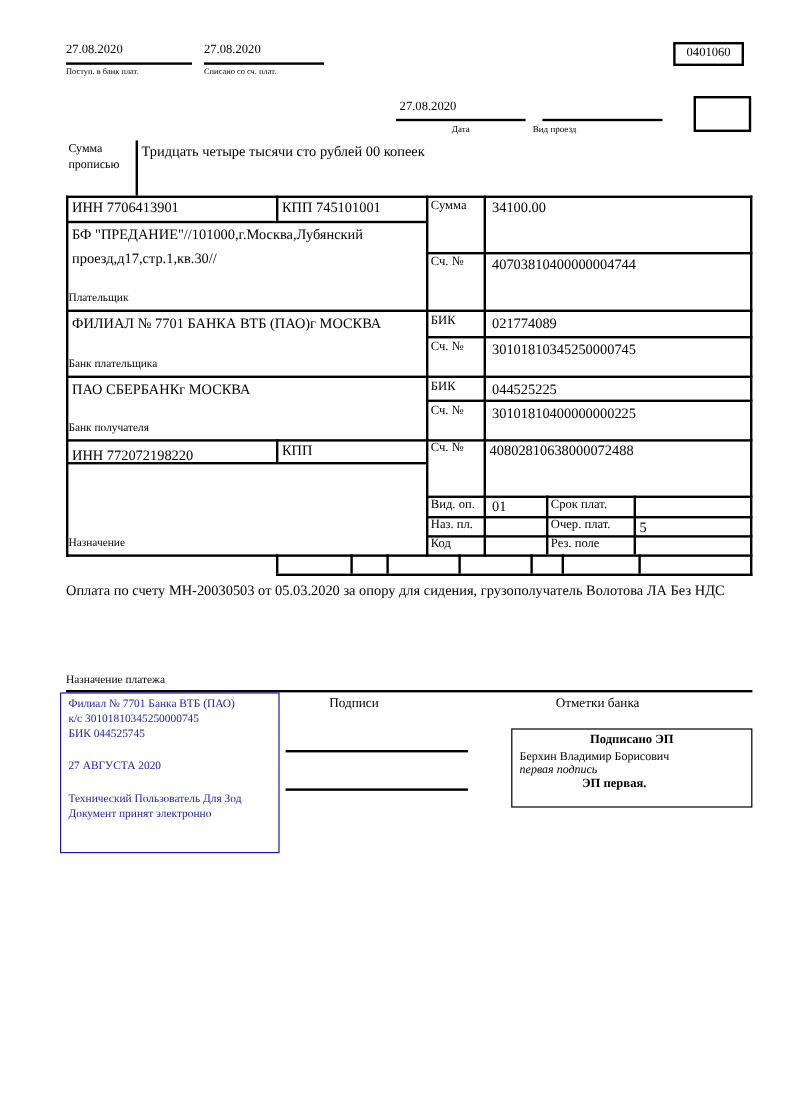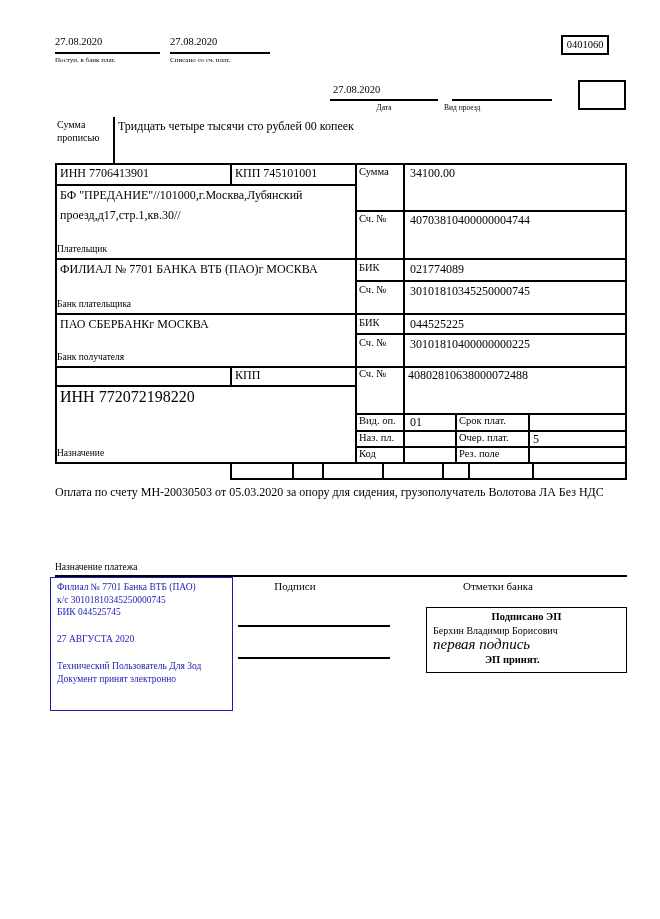--- a/index.html
+++ b/index.html
@@ -36,7 +36,7 @@
   <i class="hl" style="left:170px;top:52px;width:100px;"></i>
   <div class="ab" style="left:170px;top:56px;font-size:7px;">Списано со сч. плат.</div>
 
-  <div class="ab ctr" style="left:561px;top:35px;width:48px;height:20px;border:2px solid #000;font-size:10.5px;line-height:16px;">0401060</div>
+  <div class="ab ctr" style="left:561px;top:35px;width:59px;height:20px;border:2px solid #000;font-size:10.5px;line-height:16px;">0401060</div>
 
 
   <div class="ab" style="left:333px;top:84px;font-size:10.5px;">27.08.2020</div>

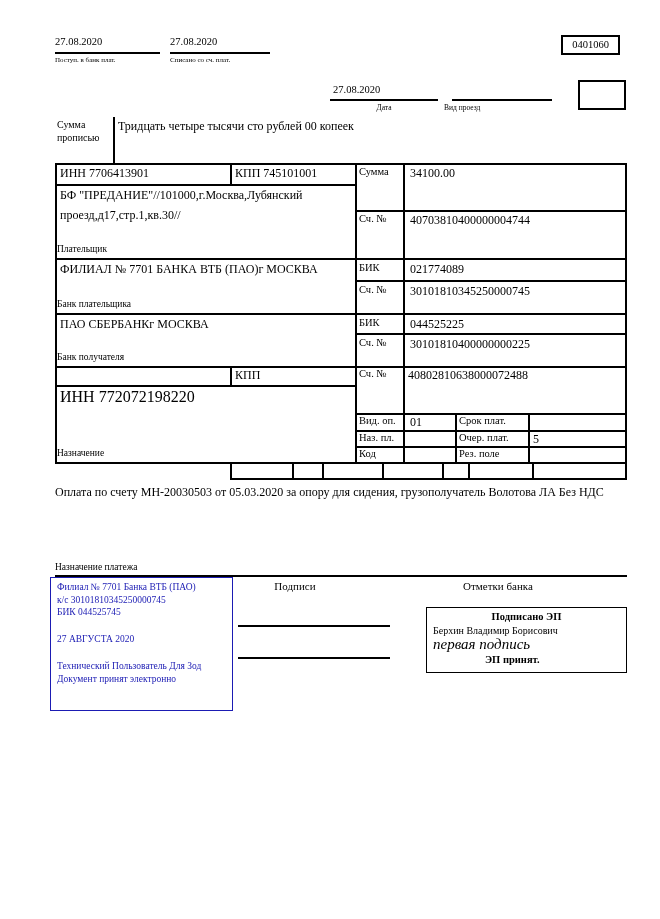--- a/index.html
+++ b/index.html
@@ -111,7 +111,7 @@
   <div class="ab" style="left:410px;top:337px;font-size:12px;">30101810400000000225</div>
   <div class="ab" style="left:57px;top:352px;font-size:9.5px;">Банк получателя</div>
 
-  <div class="ab" style="left:60px;top:388px;font-size:16px;">ИНН 772072198220</div>
+  <div class="ab" style="left:60px;top:372px;font-size:12px;">ИНН 772072198220</div>
   <div class="ab" style="left:235px;top:368px;font-size:12px;">КПП</div>
   <div class="ab" style="left:359px;top:368px;font-size:10.5px;">Сч. №</div>
   <div class="ab" style="left:408px;top:368px;font-size:12px;">40802810638000072488</div>

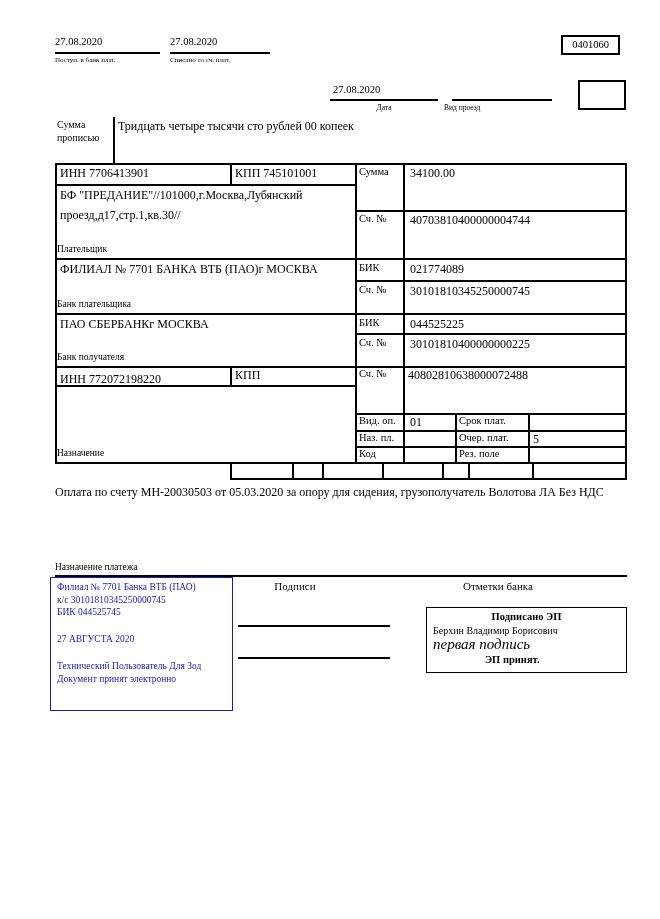--- a/index.html
+++ b/index.html
@@ -148,7 +148,7 @@
   <div class="ep-box" style="left:426px;top:607px;width:201px;height:66px;">
     <div class="ctr b" style="margin-top:3px;font-size:10.5px;">Подписано ЭП</div>
     <div style="margin:3px 0 0 6px;font-size:10px;">Берхин Владимир Борисович</div>
-    <div class="i" style="margin:0 0 0 6px;font-size:15px;">первая подпись</div>
+    <div class="i" style="margin:0 0 0 6px;font-size:10px;">первая подпись</div>
     <div class="b" style="margin:1px 0 0 58px;font-size:10.5px;">ЭП принят.</div>
   </div>
 

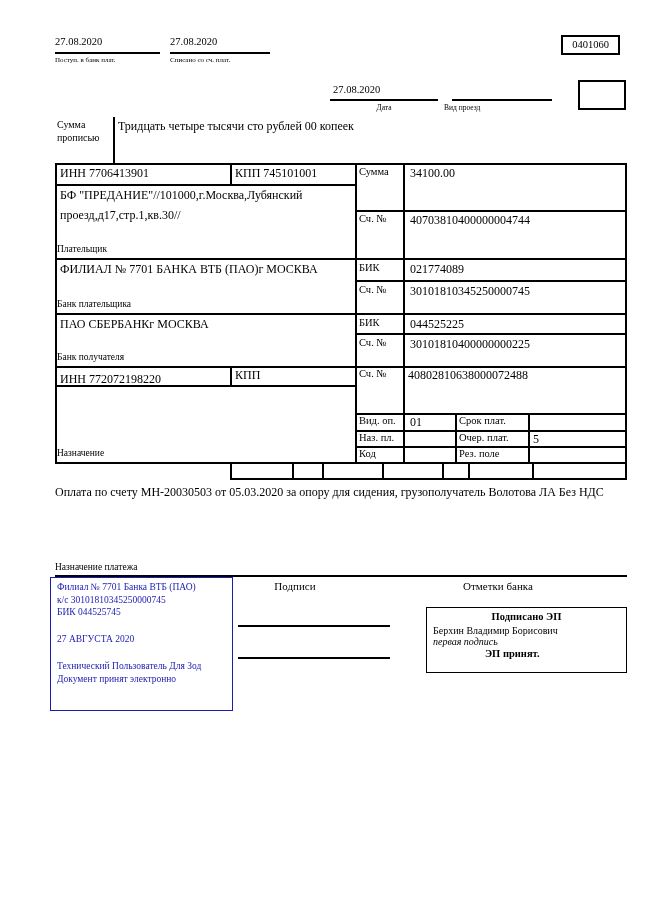--- a/index.html
+++ b/index.html
@@ -149,7 +149,7 @@
     <div class="ctr b" style="margin-top:3px;font-size:10.5px;">Подписано ЭП</div>
     <div style="margin:3px 0 0 6px;font-size:10px;">Берхин Владимир Борисович</div>
     <div class="i" style="margin:0 0 0 6px;font-size:10px;">первая подпись</div>
-    <div class="b" style="margin:1px 0 0 58px;font-size:10.5px;">ЭП принят.</div>
+    <div class="b" style="margin:1px 0 0 58px;font-size:10.5px;">ЭП первая.</div>
   </div>
 
 </div>

